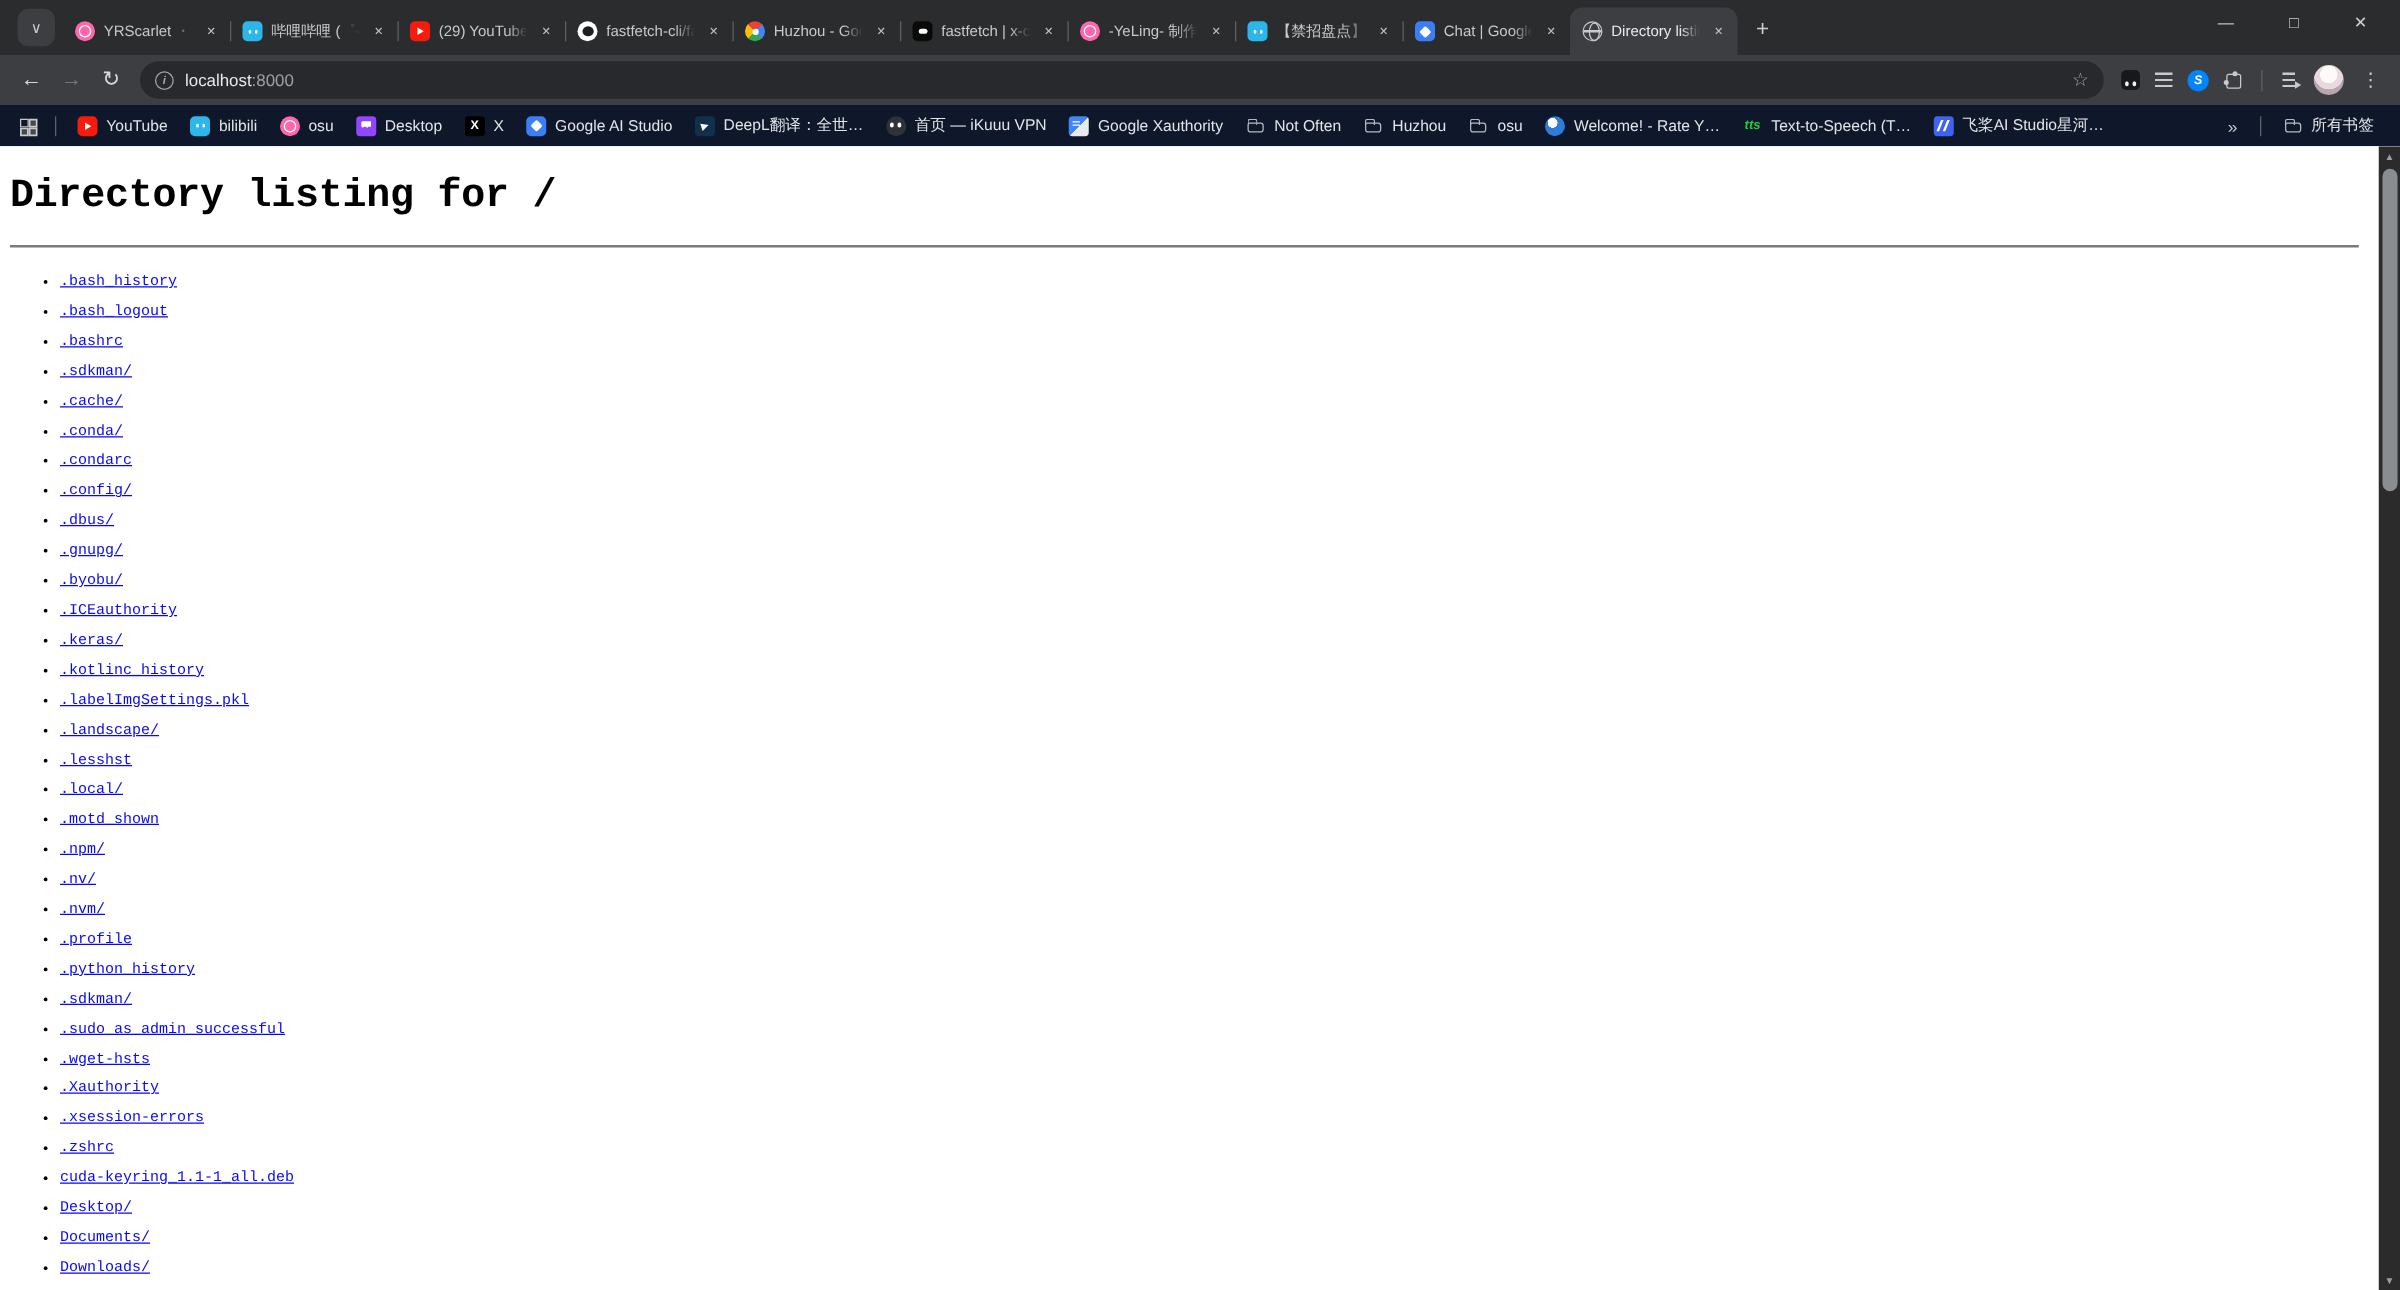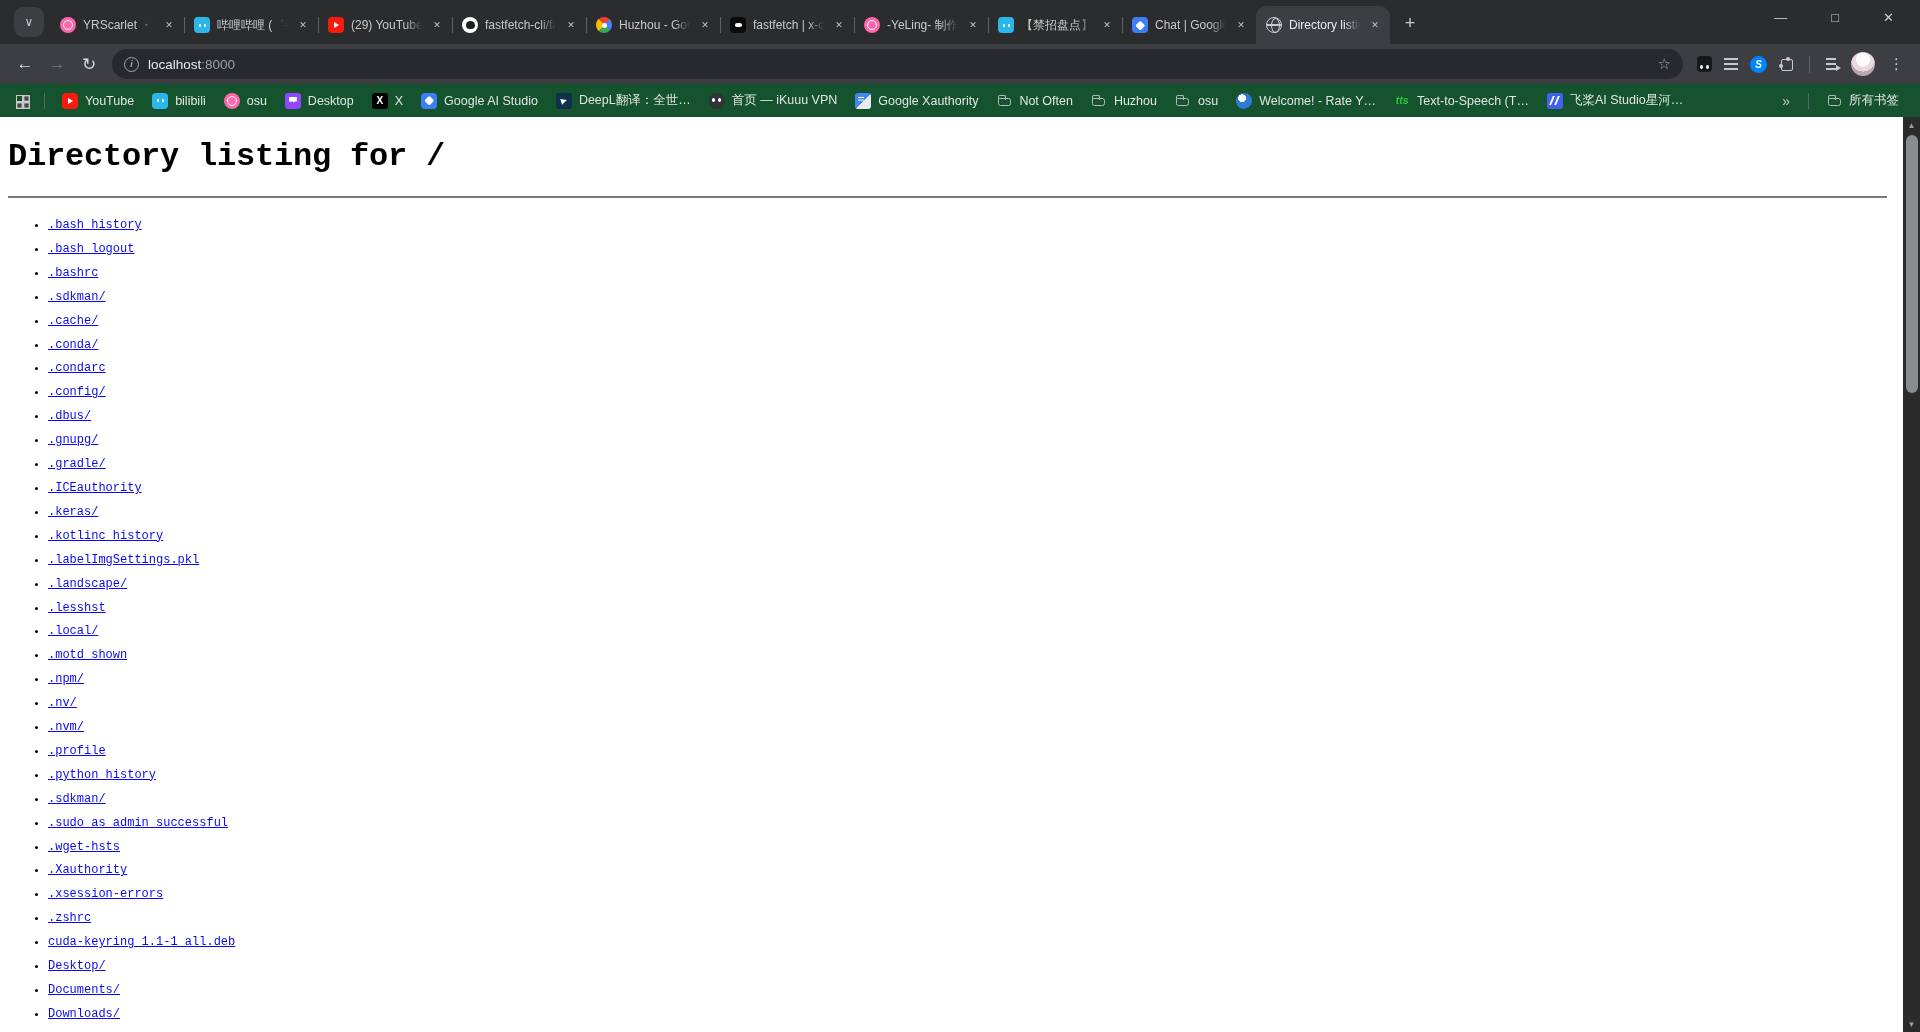--- a/index.html
+++ b/index.html
@@ -57,7 +57,7 @@
   .menu-dots-icon { color:#c7cacd; font-size:15px; padding:0 6px; }
 
   
-  .bmbar { height:33px; background:#14532d; display:flex; align-items:center; padding:0 12px; flex:none; color:#e2e4e7; font-size:12.5px; }
+  .bmbar { height:33px; background:#0f172a; display:flex; align-items:center; padding:0 12px; flex:none; color:#e2e4e7; font-size:12.5px; }
   .apps-grid-icon { width:12px; height:12px; flex:none; position:relative; margin:0 8px 0 4px; }
   .apps-grid-icon::before { content:''; position:absolute; width:5px; height:5px; border:1.4px solid #c7cacd; left:0; top:0;
       box-shadow:7px 0 0 -1.4px #47484b, 7px 0 0 0 #c7cacd, 0 7px 0 -1.4px #47484b, 0 7px 0 0 #c7cacd, 7px 7px 0 -1.4px #47484b, 7px 7px 0 0 #c7cacd; }

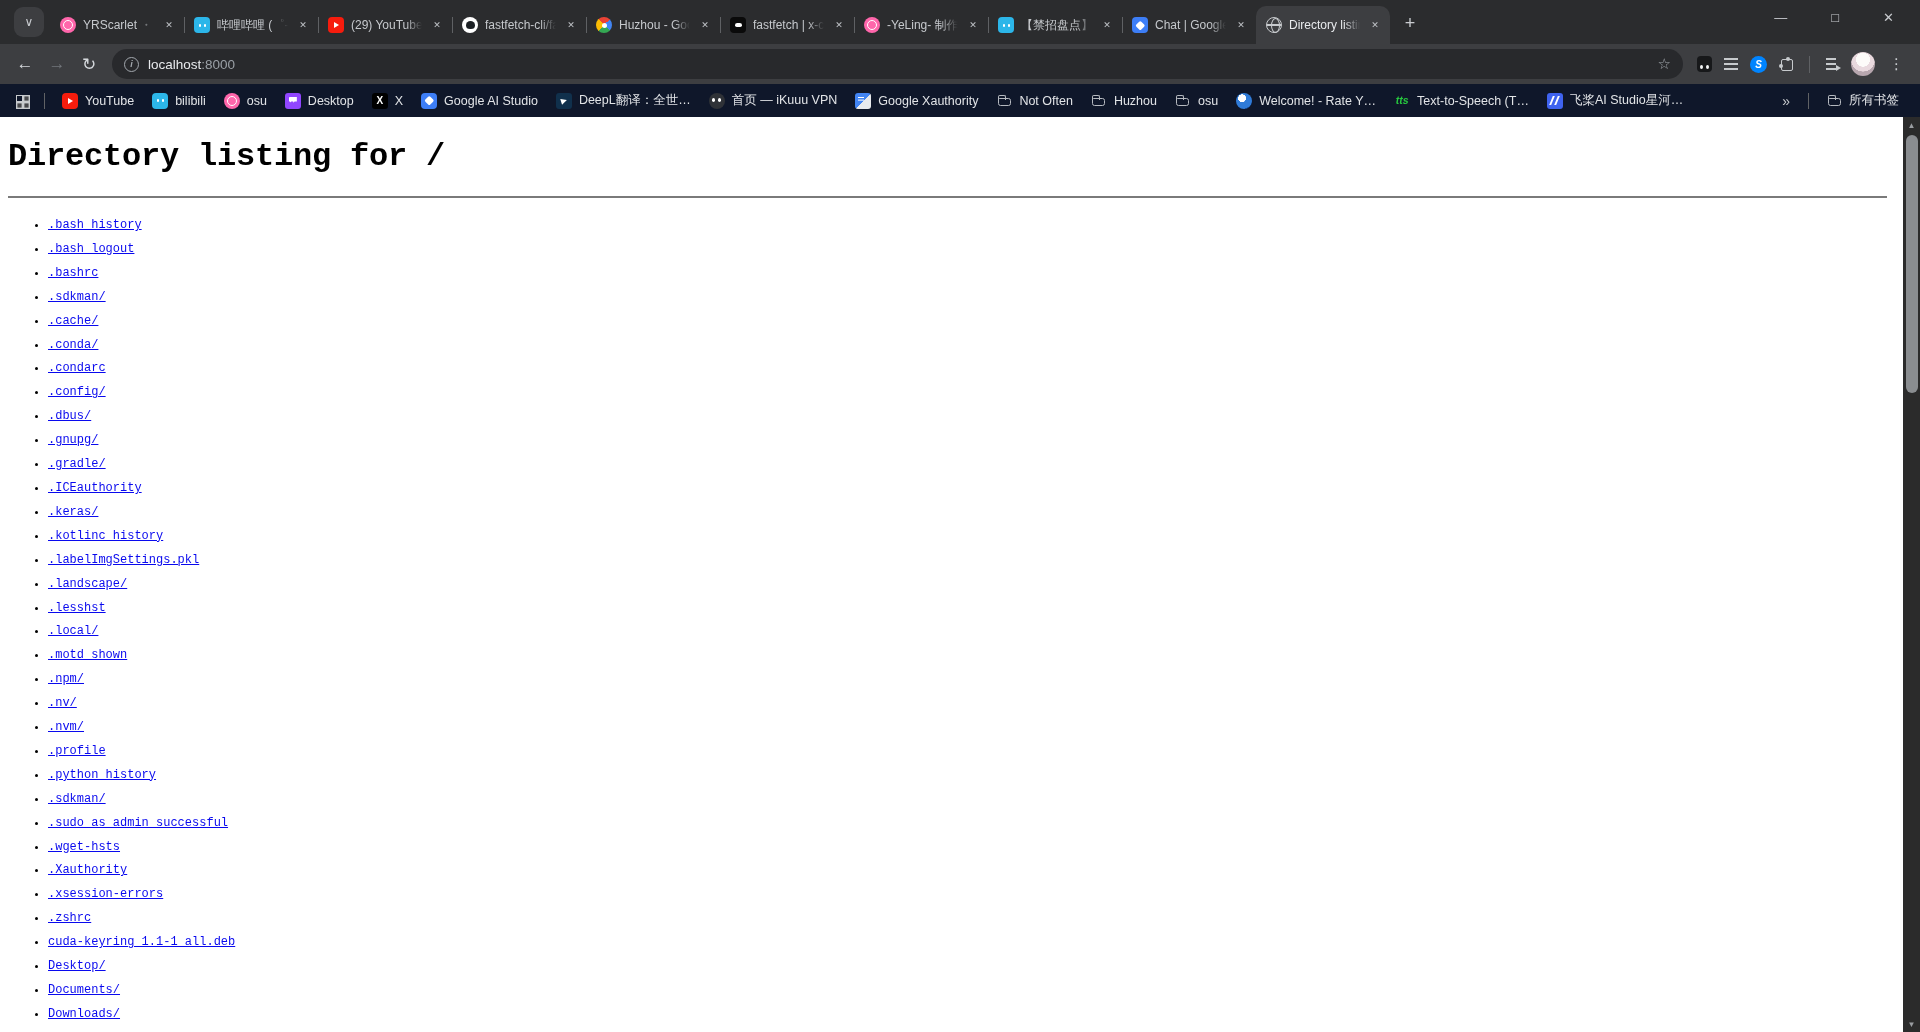--- a/index.html
+++ b/index.html
@@ -341,7 +341,7 @@
 
           <li><a>.gnupg/</a></li>
 
-          <li><a>.gradle/</a></li>
+          <li><a>.byobu/</a></li>
 
           <li><a>.ICEauthority</a></li>
 

